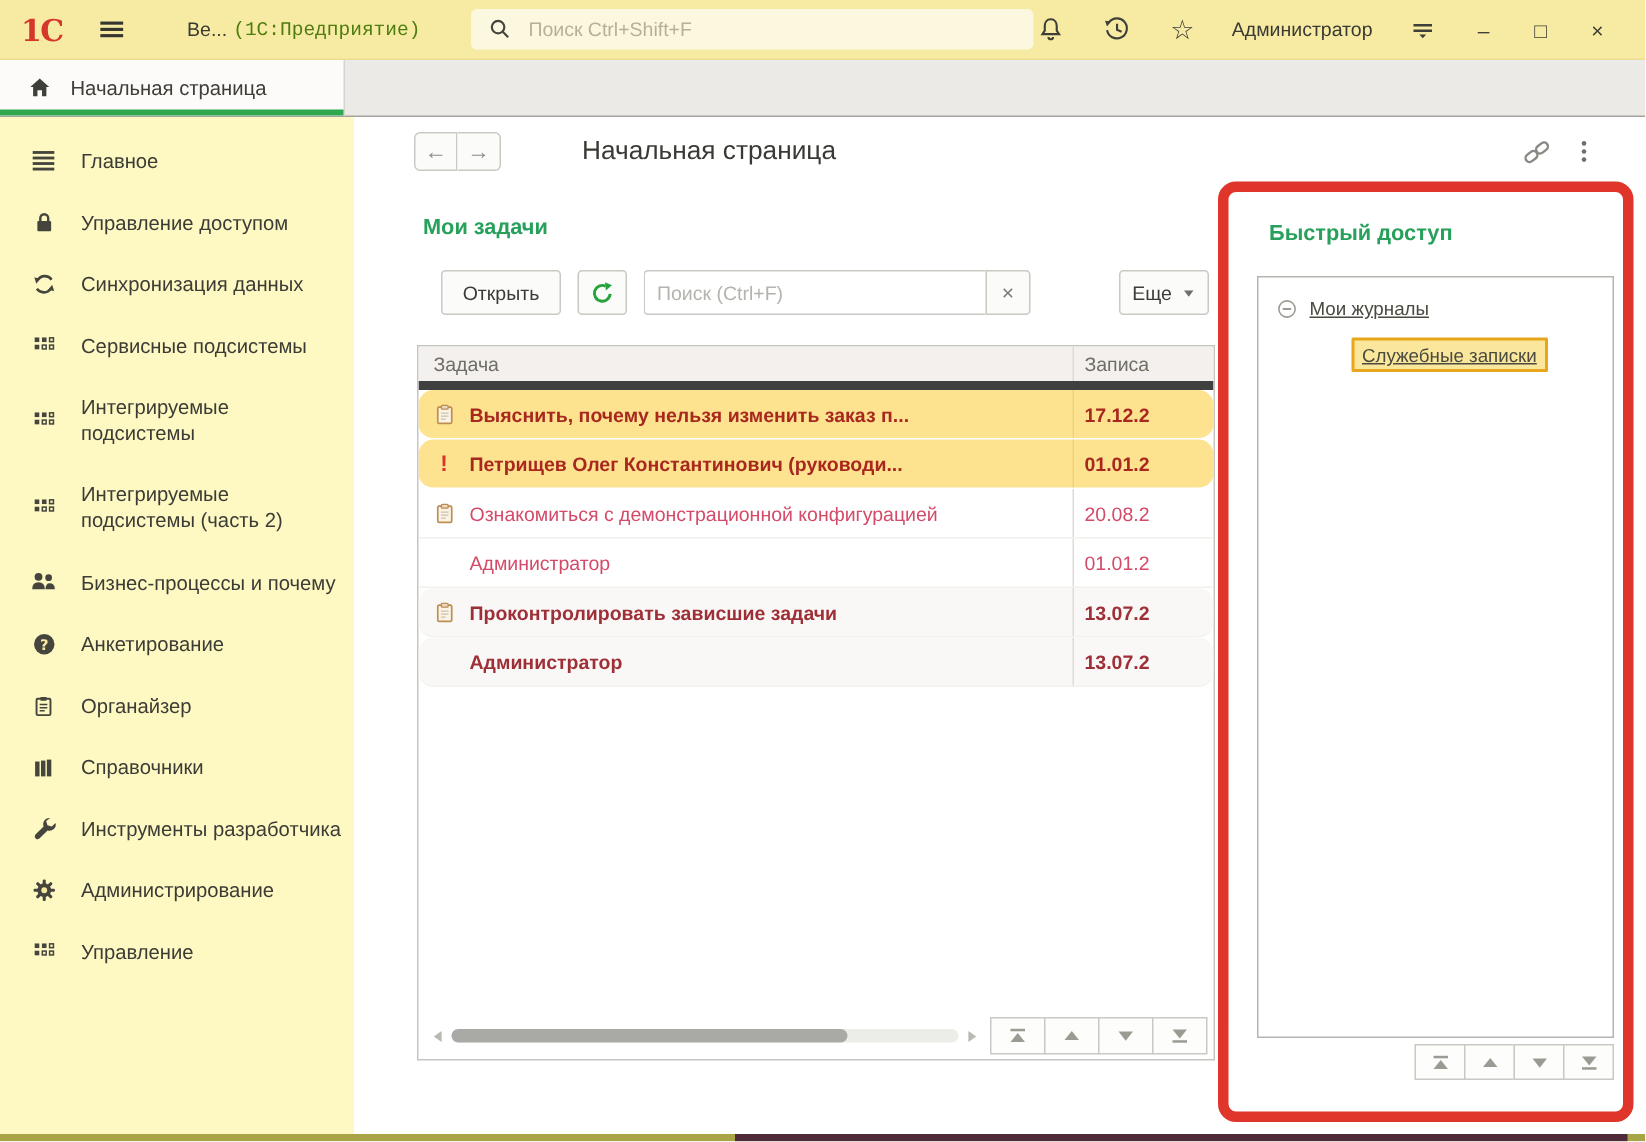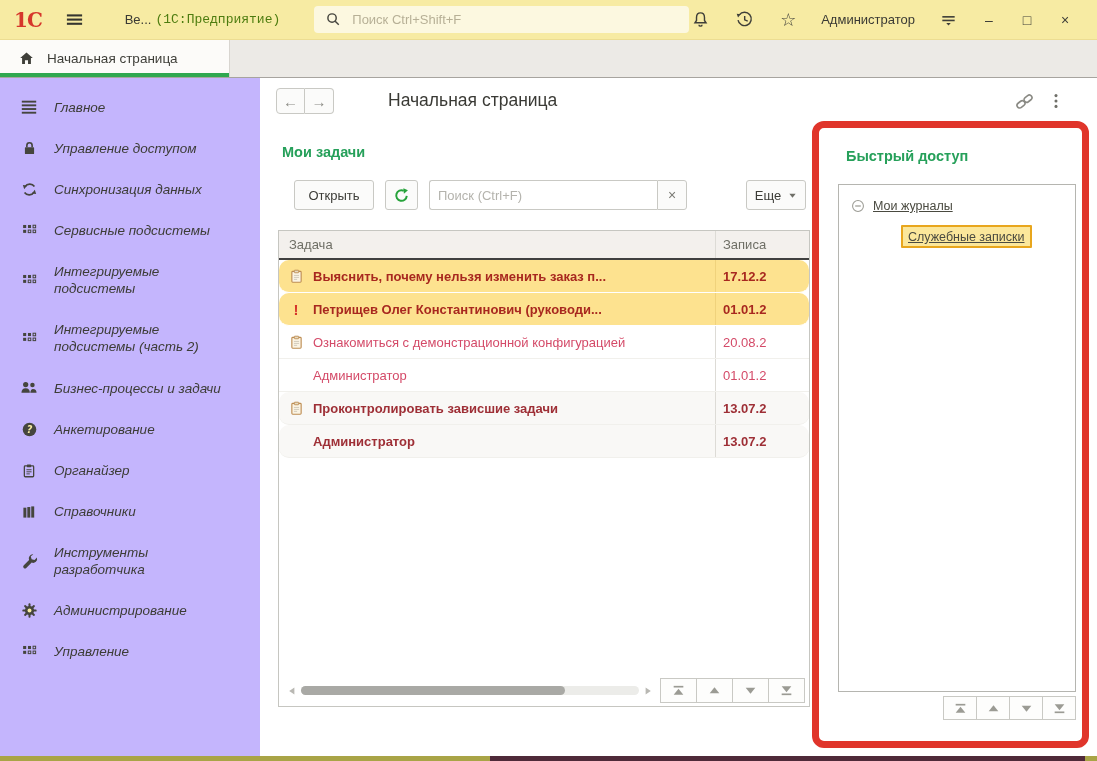--- a/index.html
+++ b/index.html
@@ -33,8 +33,8 @@
   .tab-underline{position:absolute;left:0;right:0;bottom:0;height:4px;background:#2fa850;}
 
   
-  .sidebar{position:absolute;left:0;top:78px;width:260px;bottom:5px;background:#c4b5fd;
-    padding-top:8px;box-sizing:border-box;overflow:hidden;font-style:italic;}
+  .sidebar{position:absolute;left:0;top:78px;width:236px;bottom:5px;background:#fef9c3;
+    padding-top:8px;box-sizing:border-box;overflow:hidden;}
   .sb-item{display:flex;align-items:center;gap:15px;padding:12px 8px 12px 19px;cursor:pointer;}
   .sb-icon{flex:0 0 20px;display:flex;align-items:center;justify-content:center;}
   .sb-label{font-size:13.5px;color:#3c3c36;line-height:1.26;max-width:185px;}

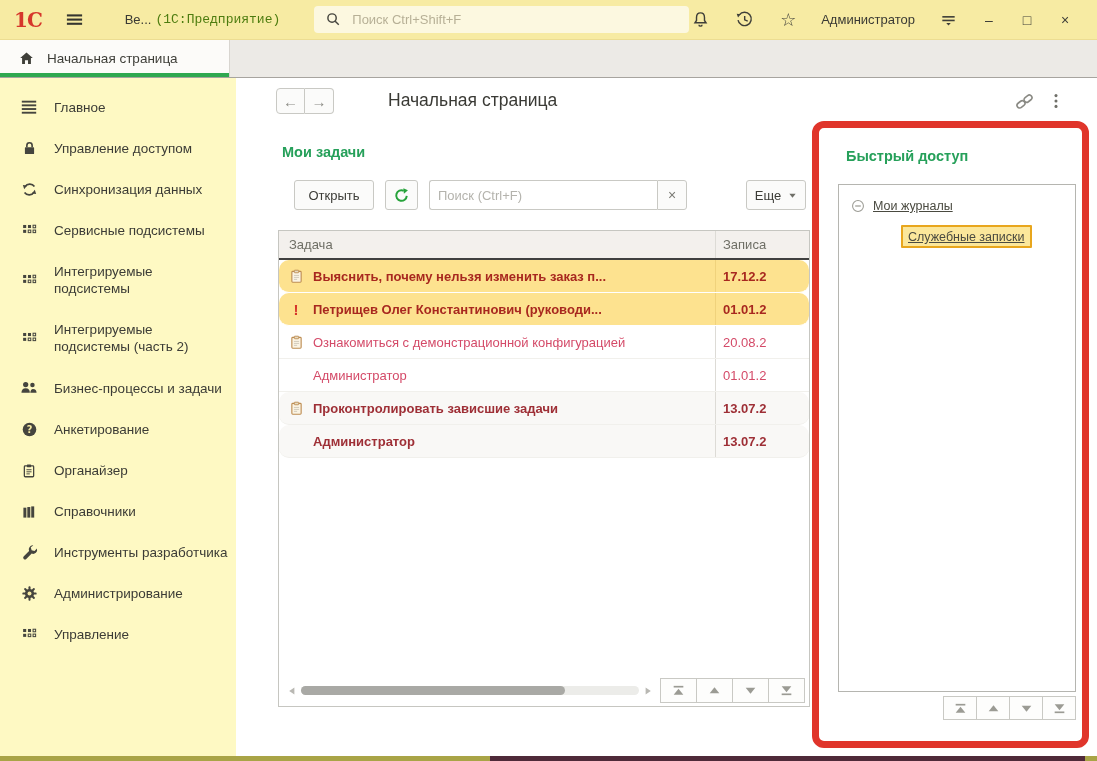--- a/index.html
+++ b/index.html
@@ -68,7 +68,7 @@
   .btn-more{width:60px;margin-left:auto;margin-right:4px;gap:7px;}
 
   .task-table{position:relative;height:477px;border:1px solid #c6c6c1;box-sizing:border-box;overflow:hidden;}
-  .t-header{height:29px;display:flex;background:#f3f0ed;border-bottom:2px solid #404040;color:#6e6e65;box-sizing:border-box;}
+  .t-header{height:29px;display:flex;background:#f3f0ed;border-bottom:6px solid #404040;color:#6e6e65;box-sizing:border-box;}
   .t-header .cell-task{flex:1;display:flex;align-items:center;padding-left:10px;}
   .cell-date{flex:none;width:94px;display:flex;align-items:center;padding-left:7px;
     border-left:1px solid #dddbd6;box-sizing:border-box;overflow:hidden;white-space:nowrap;align-self:stretch;}

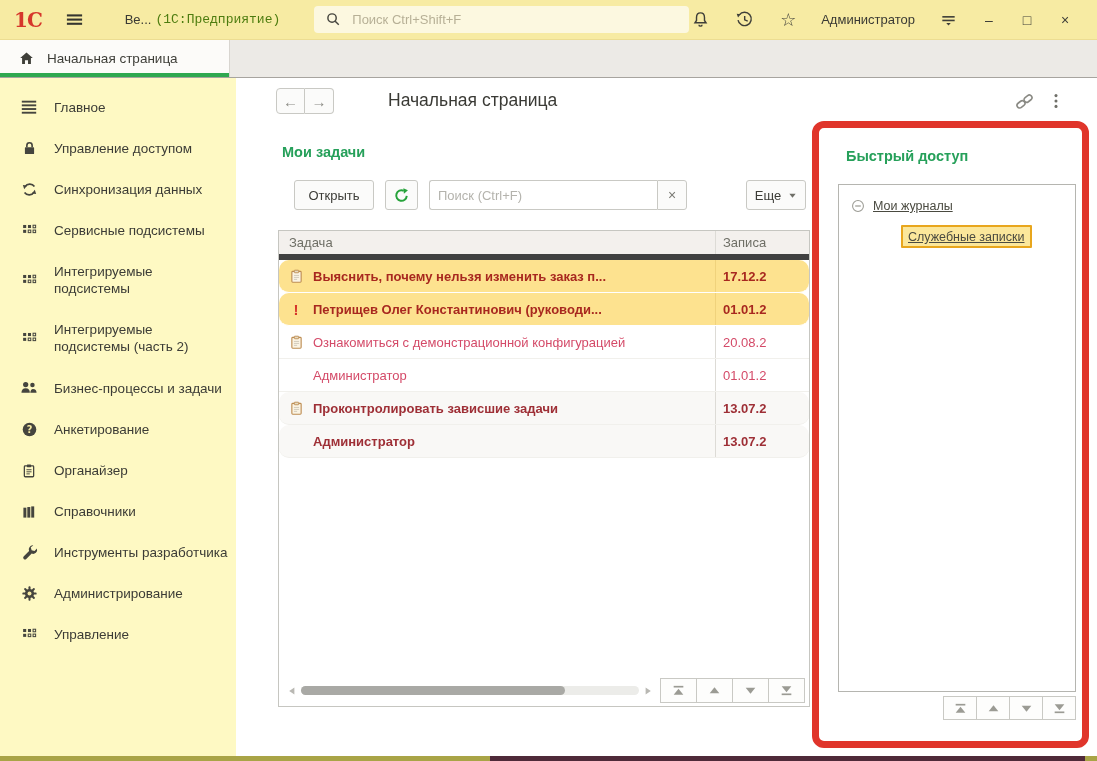--- a/index.html
+++ b/index.html
@@ -278,7 +278,7 @@
             <path d="M11.4,15.4 q0.4,-4.4 3,-4.4 q4,0 4,4.4 z"></path>
           </svg>
         </span>
-        <span class="sb-label">Бизнес-процессы и задачи</span>
+        <span class="sb-label">Бизнес-процессы и почему</span>
       </div>
       <div class="sb-item">
         <span class="sb-icon">

